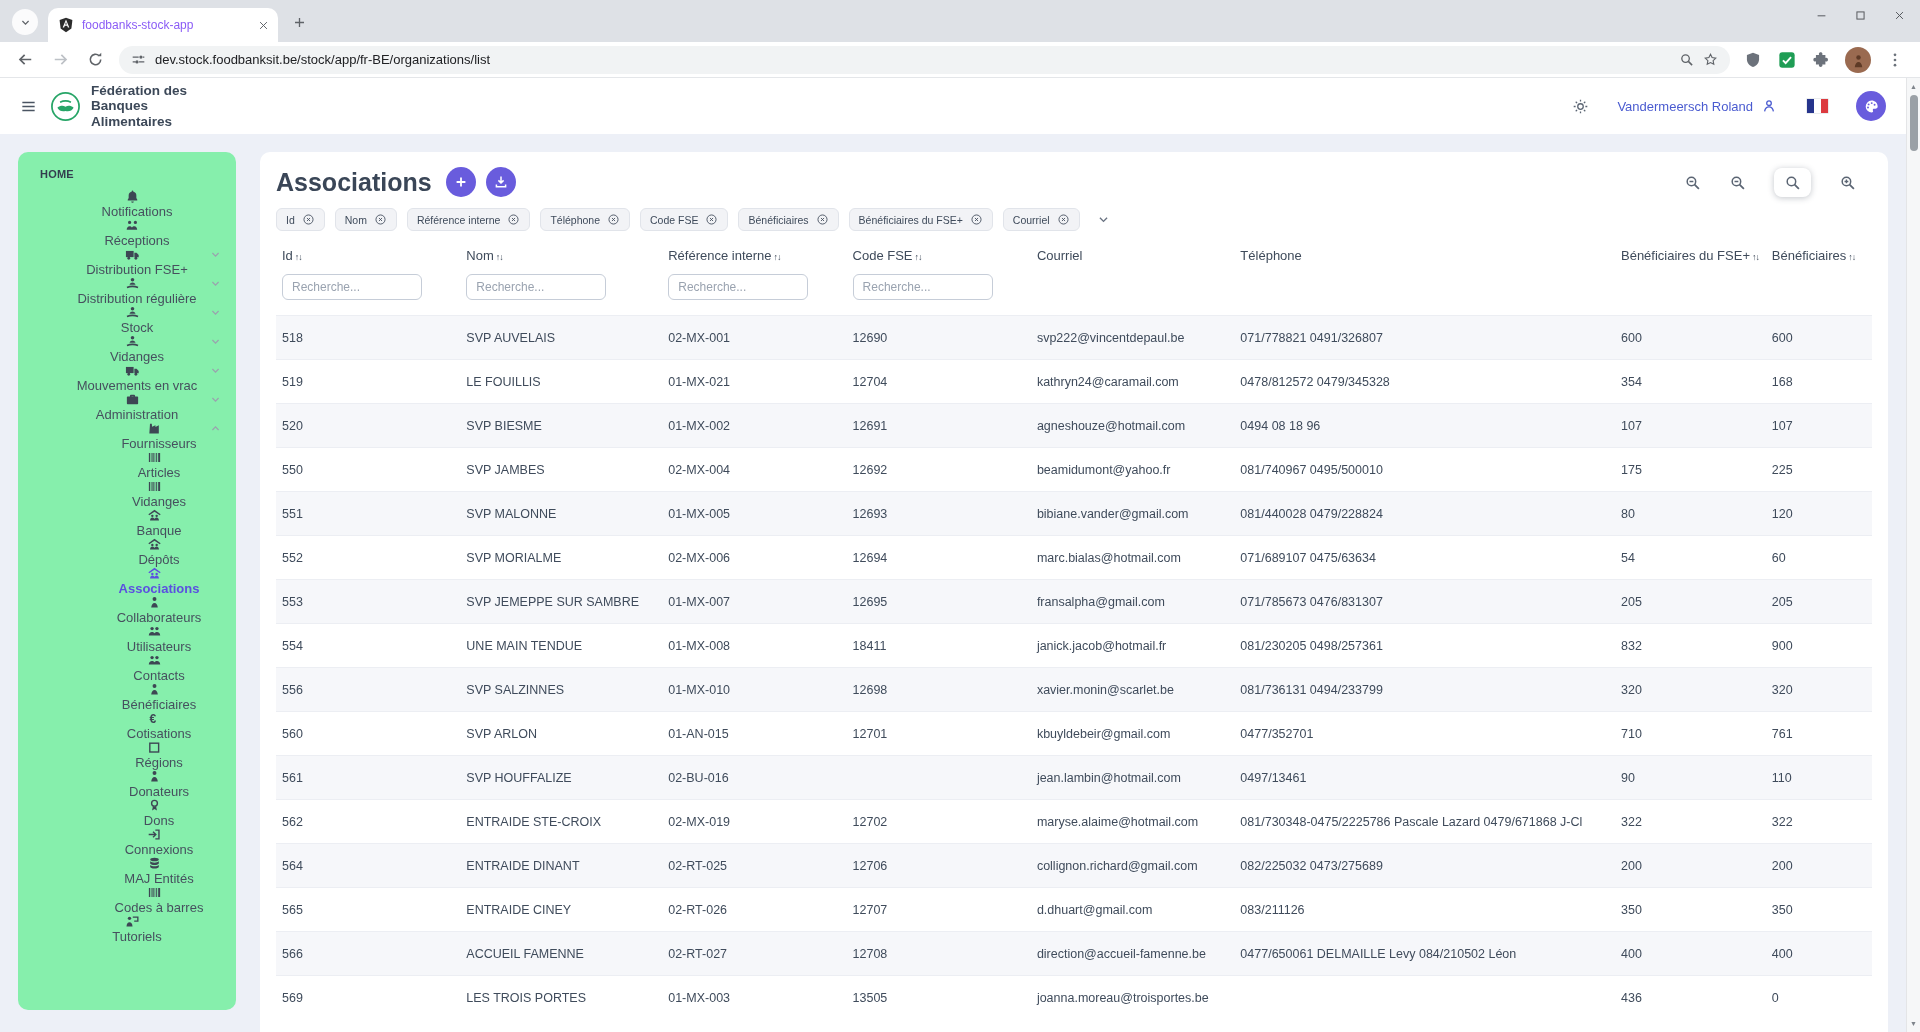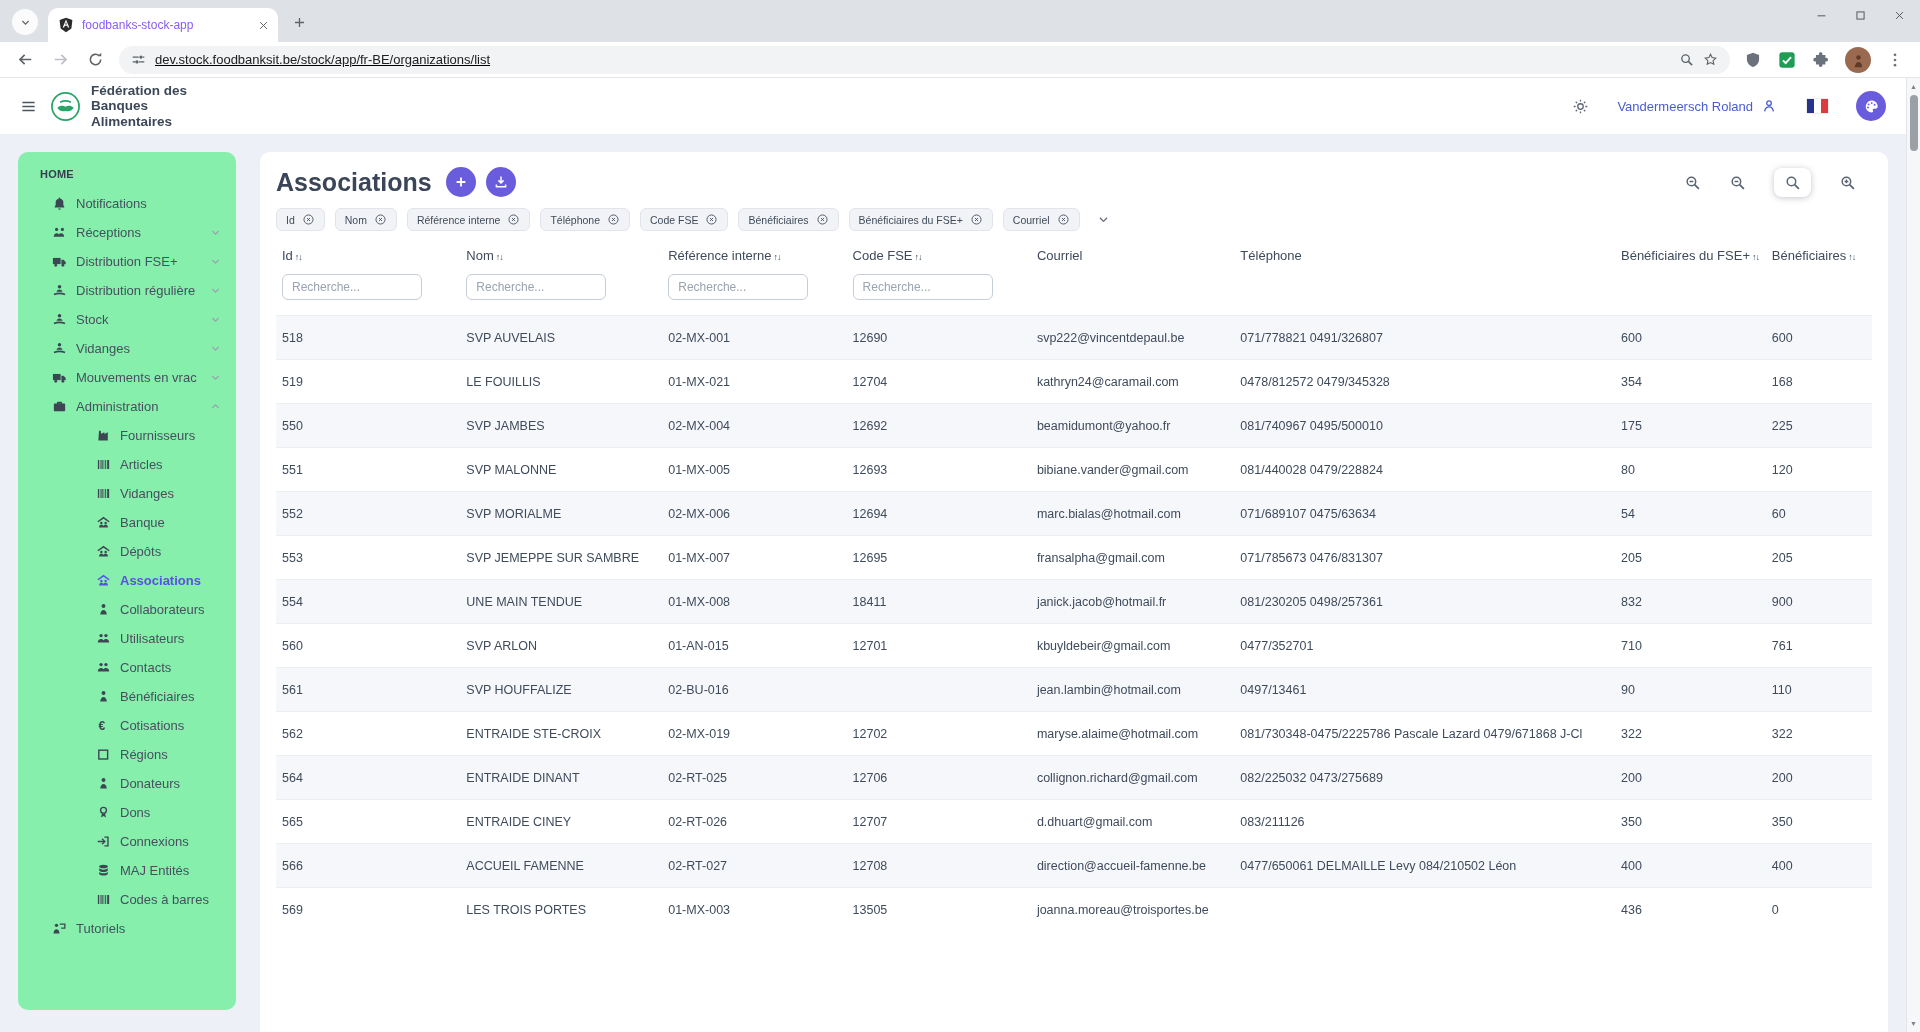--- a/index.html
+++ b/index.html
@@ -27,7 +27,7 @@
   .navic{width:17px;height:17px;color:#5f6368;margin:0 9px;cursor:pointer;flex:none;}
   .navic.disabled{color:#bdc1c6;}
   .urlbar{flex:1;height:28px;background:#f1f3f4;border-radius:14px;display:flex;align-items:center;
-    padding:0 12px;margin:0 6px;gap:9px;cursor:text;text-decoration:underline;}
+    padding:0 12px;margin:0 6px;gap:9px;cursor:text;}
   .urlbar .ic{width:15px;height:15px;color:#5f6368;flex:none;}
   .url-text{flex:1;font-size:13px;color:#202124;white-space:nowrap;overflow:hidden;}
   .extic{width:18px;height:18px;color:#6c727b;margin:0 8px;cursor:pointer;flex:none;}

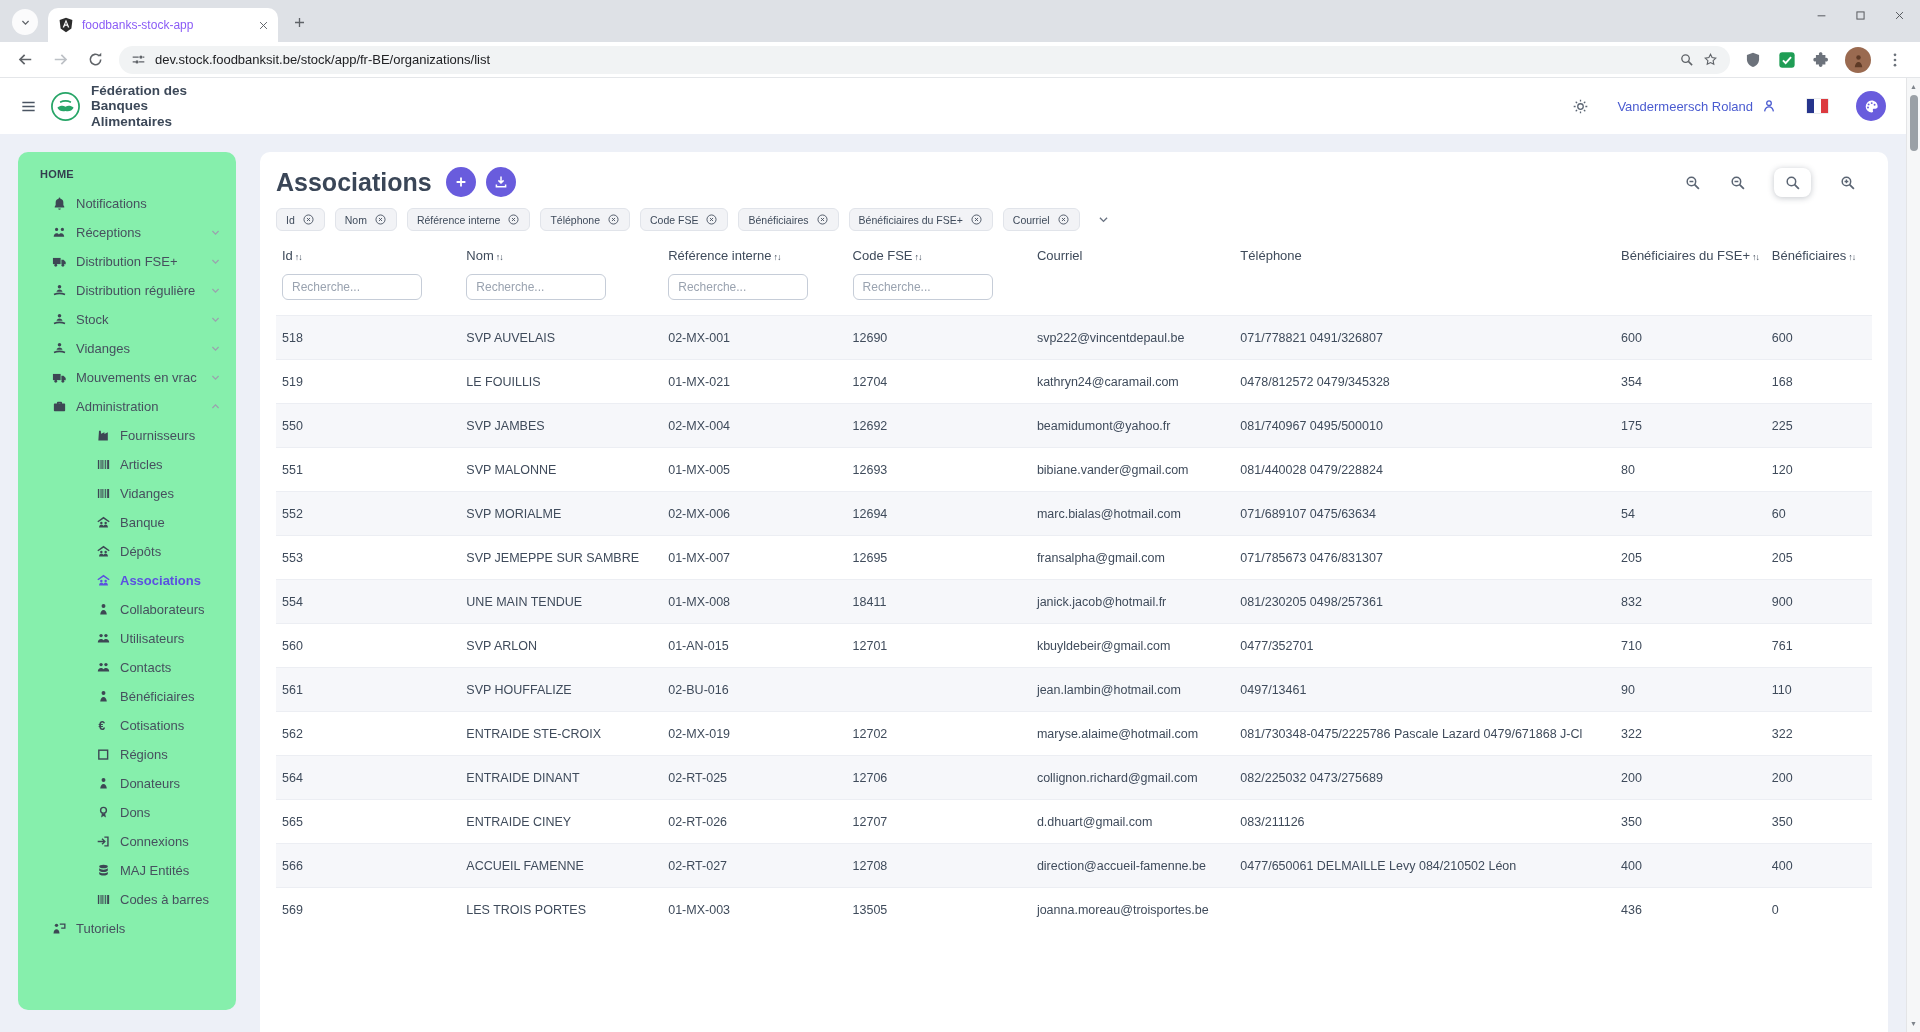--- a/index.html
+++ b/index.html
@@ -56,7 +56,7 @@
   
   .sidebar{width:218px;background:#86efac;border-radius:10px;padding-top:16px;box-sizing:border-box;height:858px;flex:none;}
   .section{font-size:11px;font-weight:bold;color:#333e4e;padding:0 0 9px 22px;letter-spacing:.2px;}
-  .nav-item{height:29px;display:flex;align-items:center;padding:0 14px 0 34px;color:#46505e;cursor:pointer;}
+  .nav-item{height:29px;display:flex;align-items:center;padding:0 14px 0 34px;color:#46505e;cursor:pointer;flex-direction:column;}
   .nav-item .nav-icon{width:15px;height:15px;margin-right:9px;color:#3d4754;flex:none;}
   .nav-item .nav-label{font-size:13px;white-space:nowrap;}
   .nav-item .nav-chevron{margin-left:auto;width:13px;height:13px;color:#9aa2ae;flex:none;}

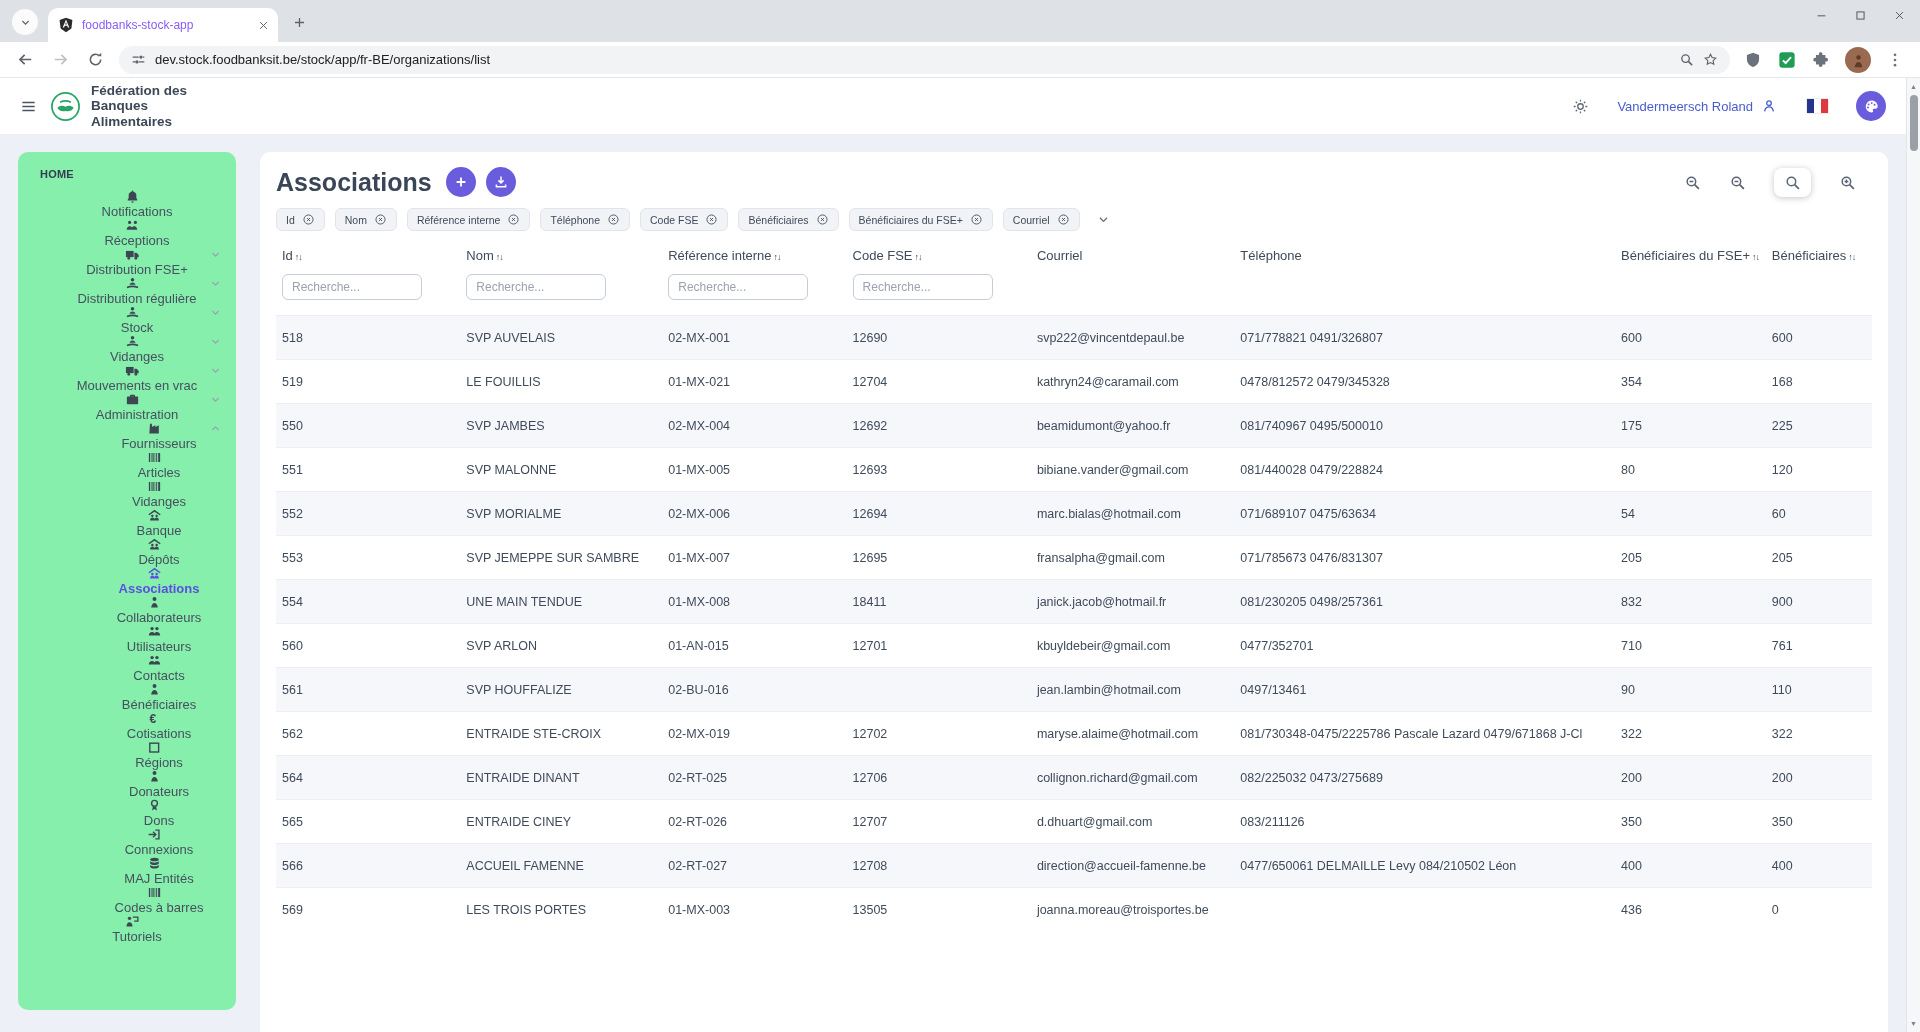--- a/index.html
+++ b/index.html
@@ -744,6 +744,17 @@
                 <td class="actions"></td>
               </tr>
               <tr>
+                <td>520</td>
+                <td>SVP BIESME</td>
+                <td>01-MX-002</td>
+                <td>12691</td>
+                <td>agneshouze@hotmail.com</td>
+                <td>0494 08 18 96</td>
+                <td>107</td>
+                <td>107</td>
+                <td class="actions"></td>
+              </tr>
+              <tr>
                 <td>550</td>
                 <td>SVP JAMBES</td>
                 <td>02-MX-004</td>

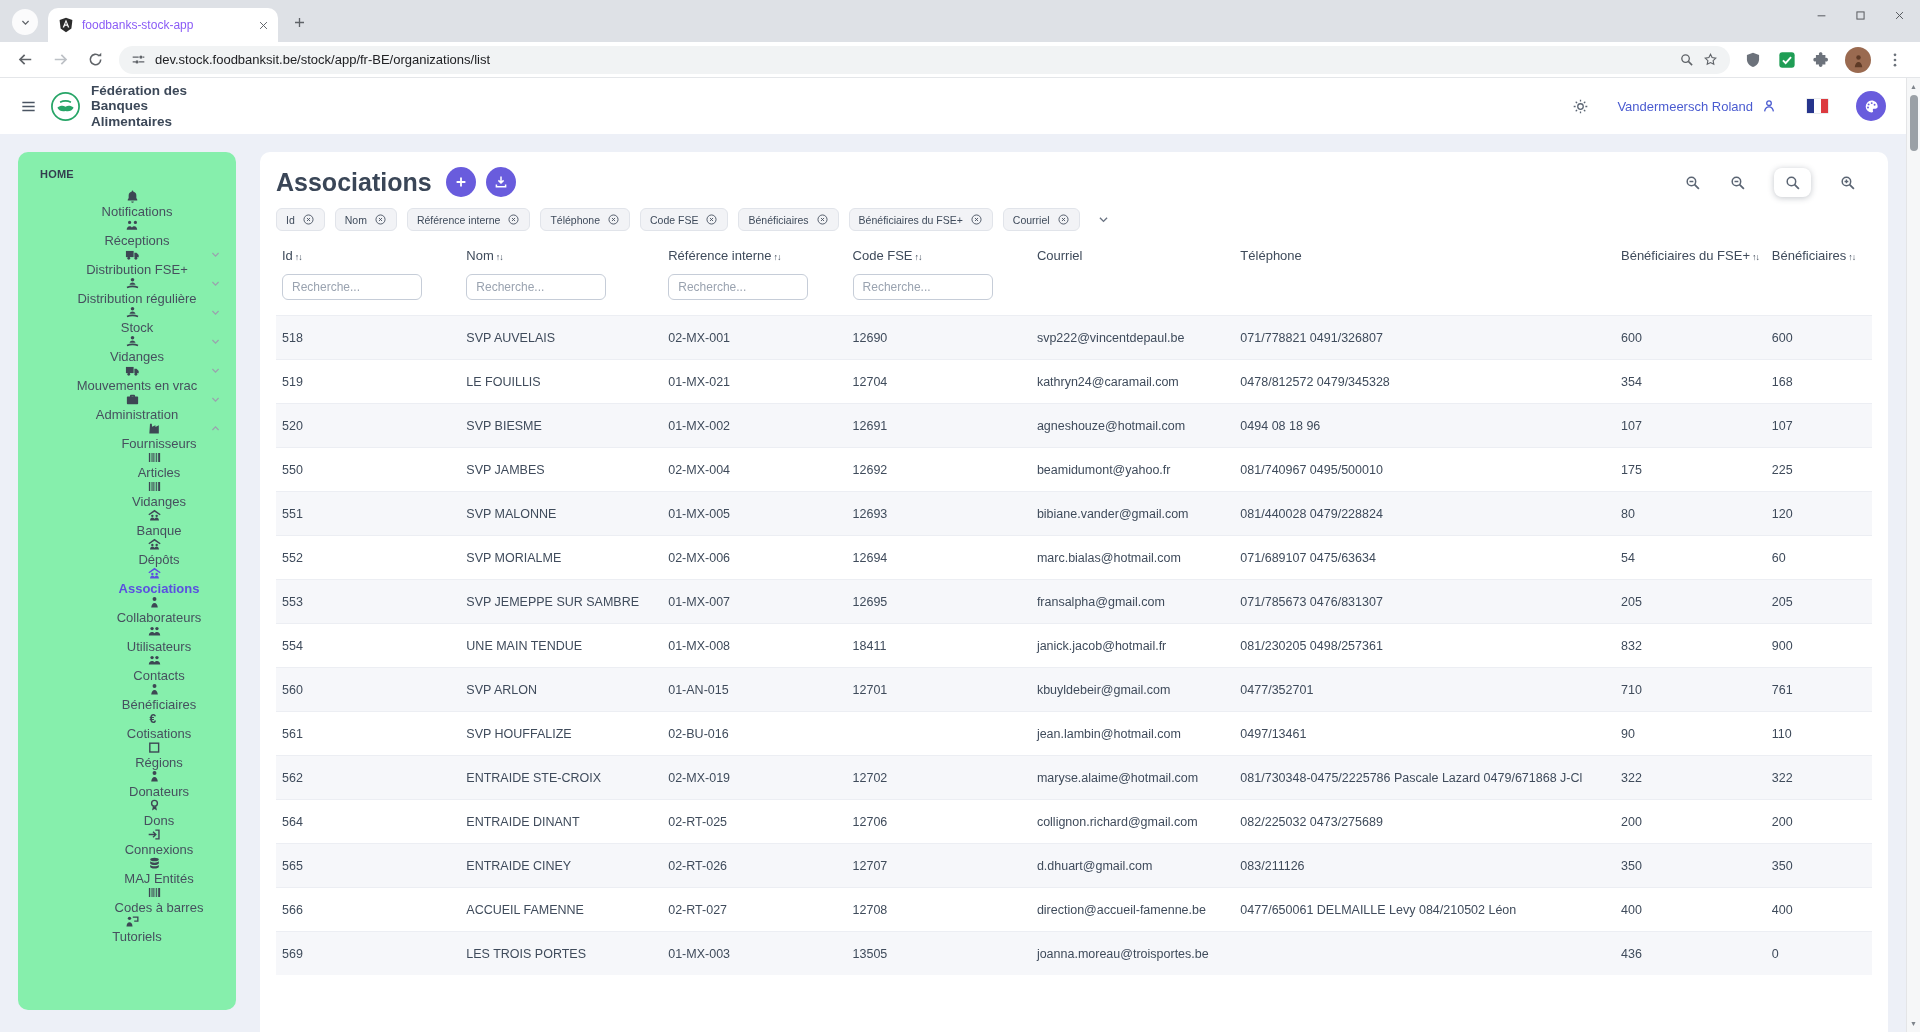--- a/index.html
+++ b/index.html
@@ -810,6 +810,17 @@
                 <td class="actions"></td>
               </tr>
               <tr>
+                <td>556</td>
+                <td>SVP SALZINNES</td>
+                <td>01-MX-010</td>
+                <td>12698</td>
+                <td>xavier.monin@scarlet.be</td>
+                <td>081/736131 0494/233799</td>
+                <td>320</td>
+                <td>320</td>
+                <td class="actions"></td>
+              </tr>
+              <tr>
                 <td>560</td>
                 <td>SVP ARLON</td>
                 <td>01-AN-015</td>

